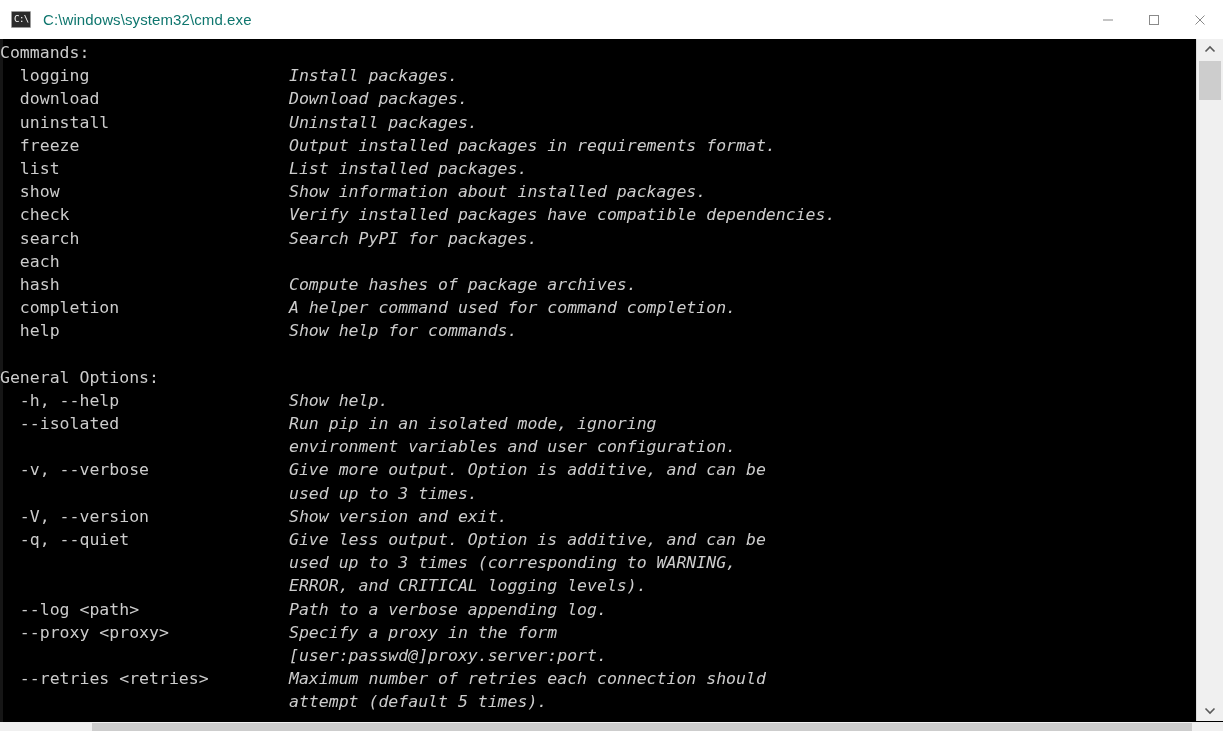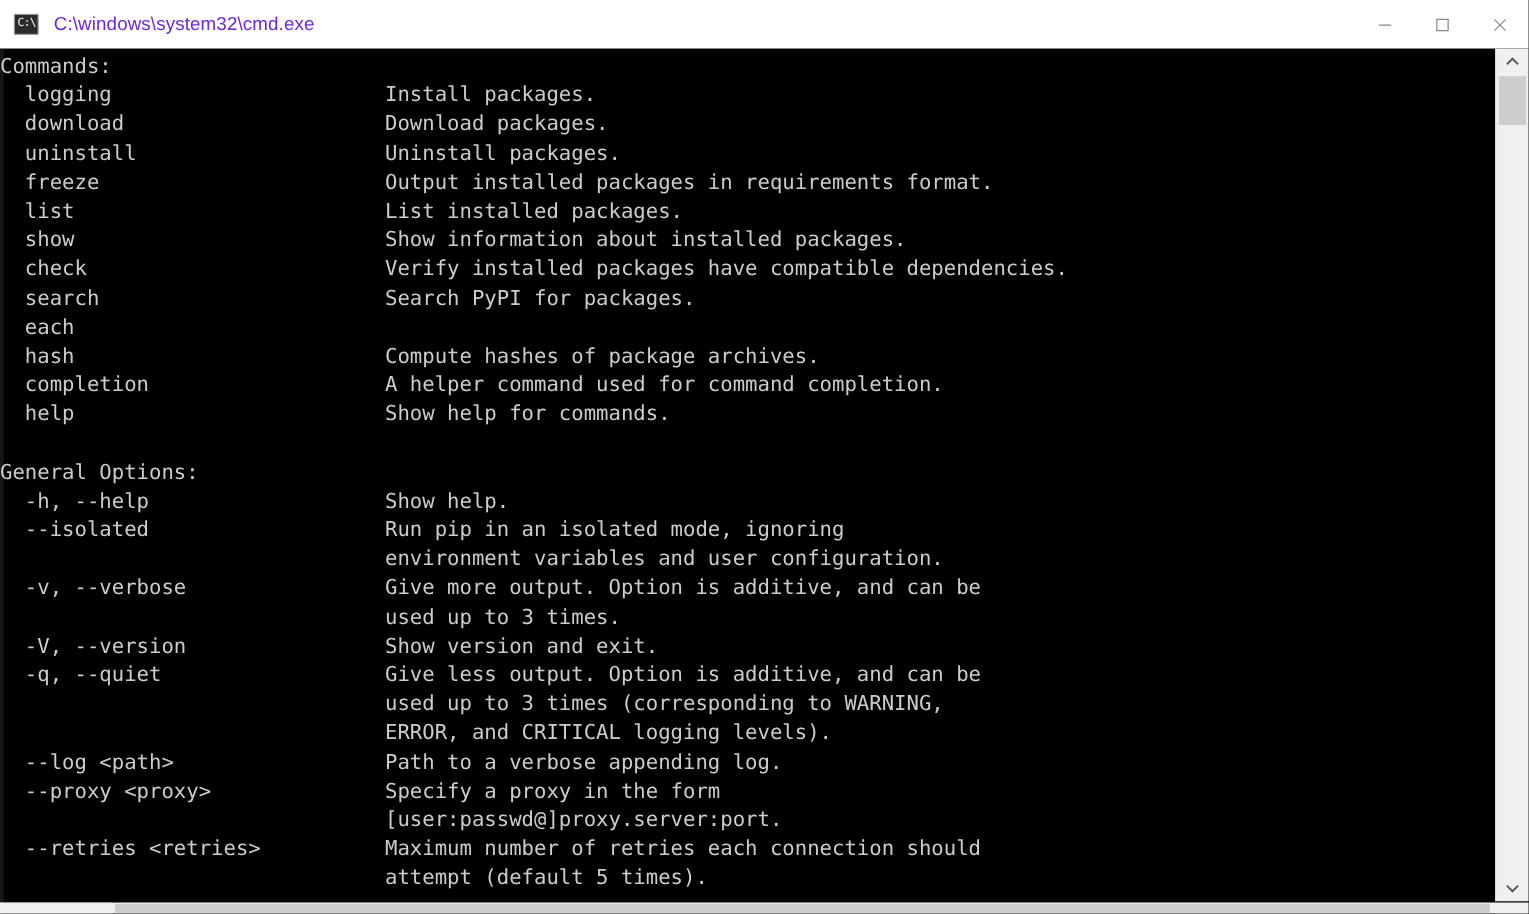--- a/index.html
+++ b/index.html
@@ -65,7 +65,7 @@
     margin-left: 12px;
     font-family: "Liberation Sans", sans-serif;
     font-size: 15px;
-    color: #6d28d9;
+    color: #0f766e;
     white-space: nowrap;
     letter-spacing: 0.1px;
   }

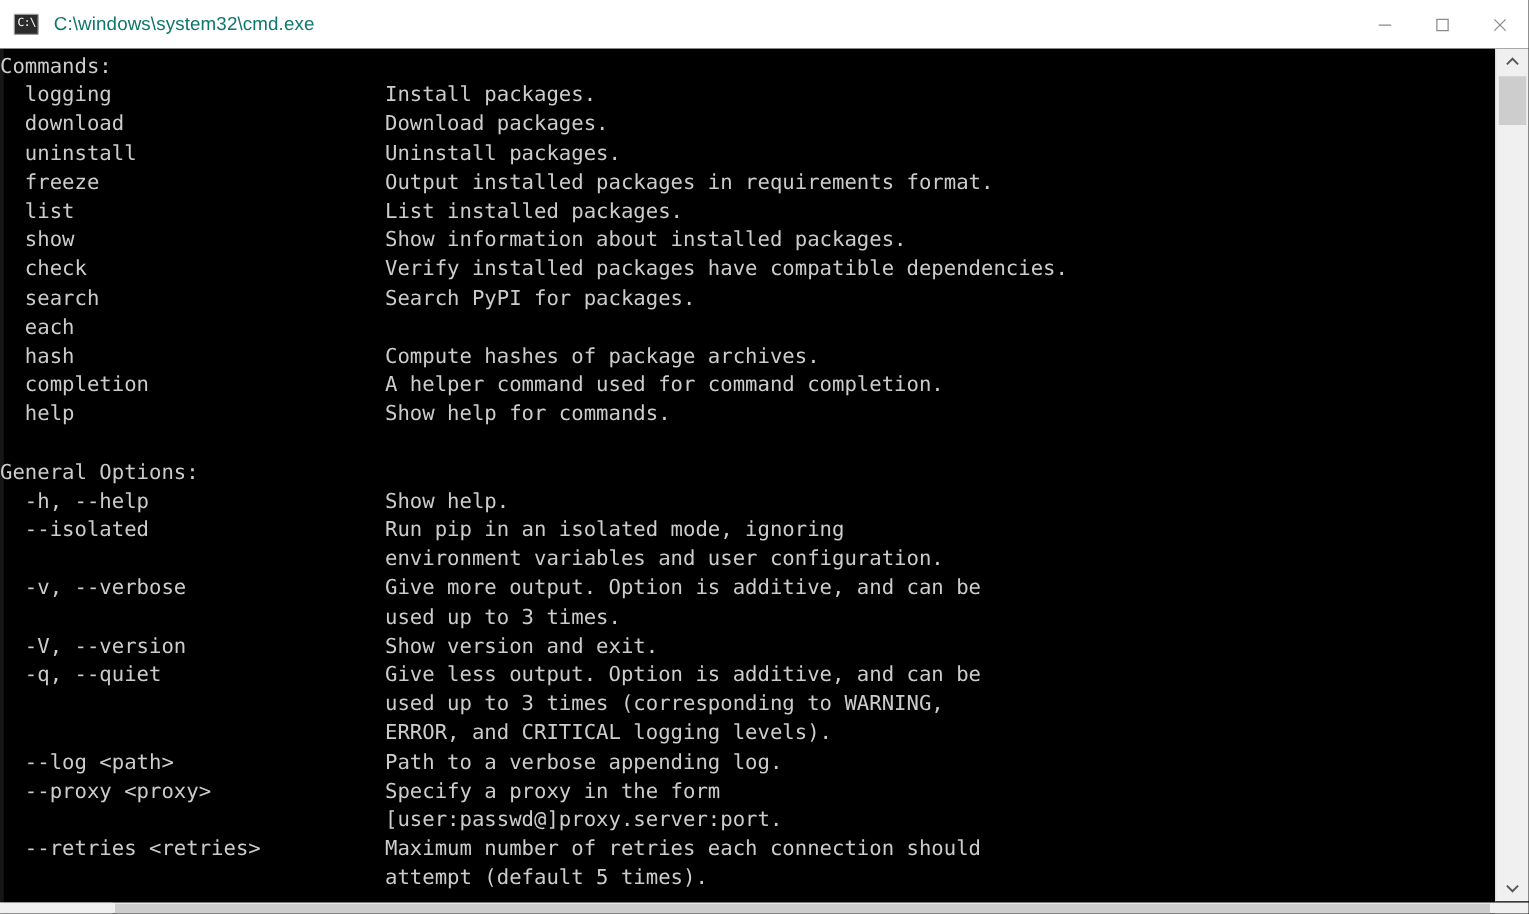--- a/index.html
+++ b/index.html
@@ -138,9 +138,10 @@
   }
   .col-b {
     position: absolute;
-    left: 308px;
+    left: 289px;
     top: 0;
     white-space: pre;
+    font-style: italic;
   }
 
   

